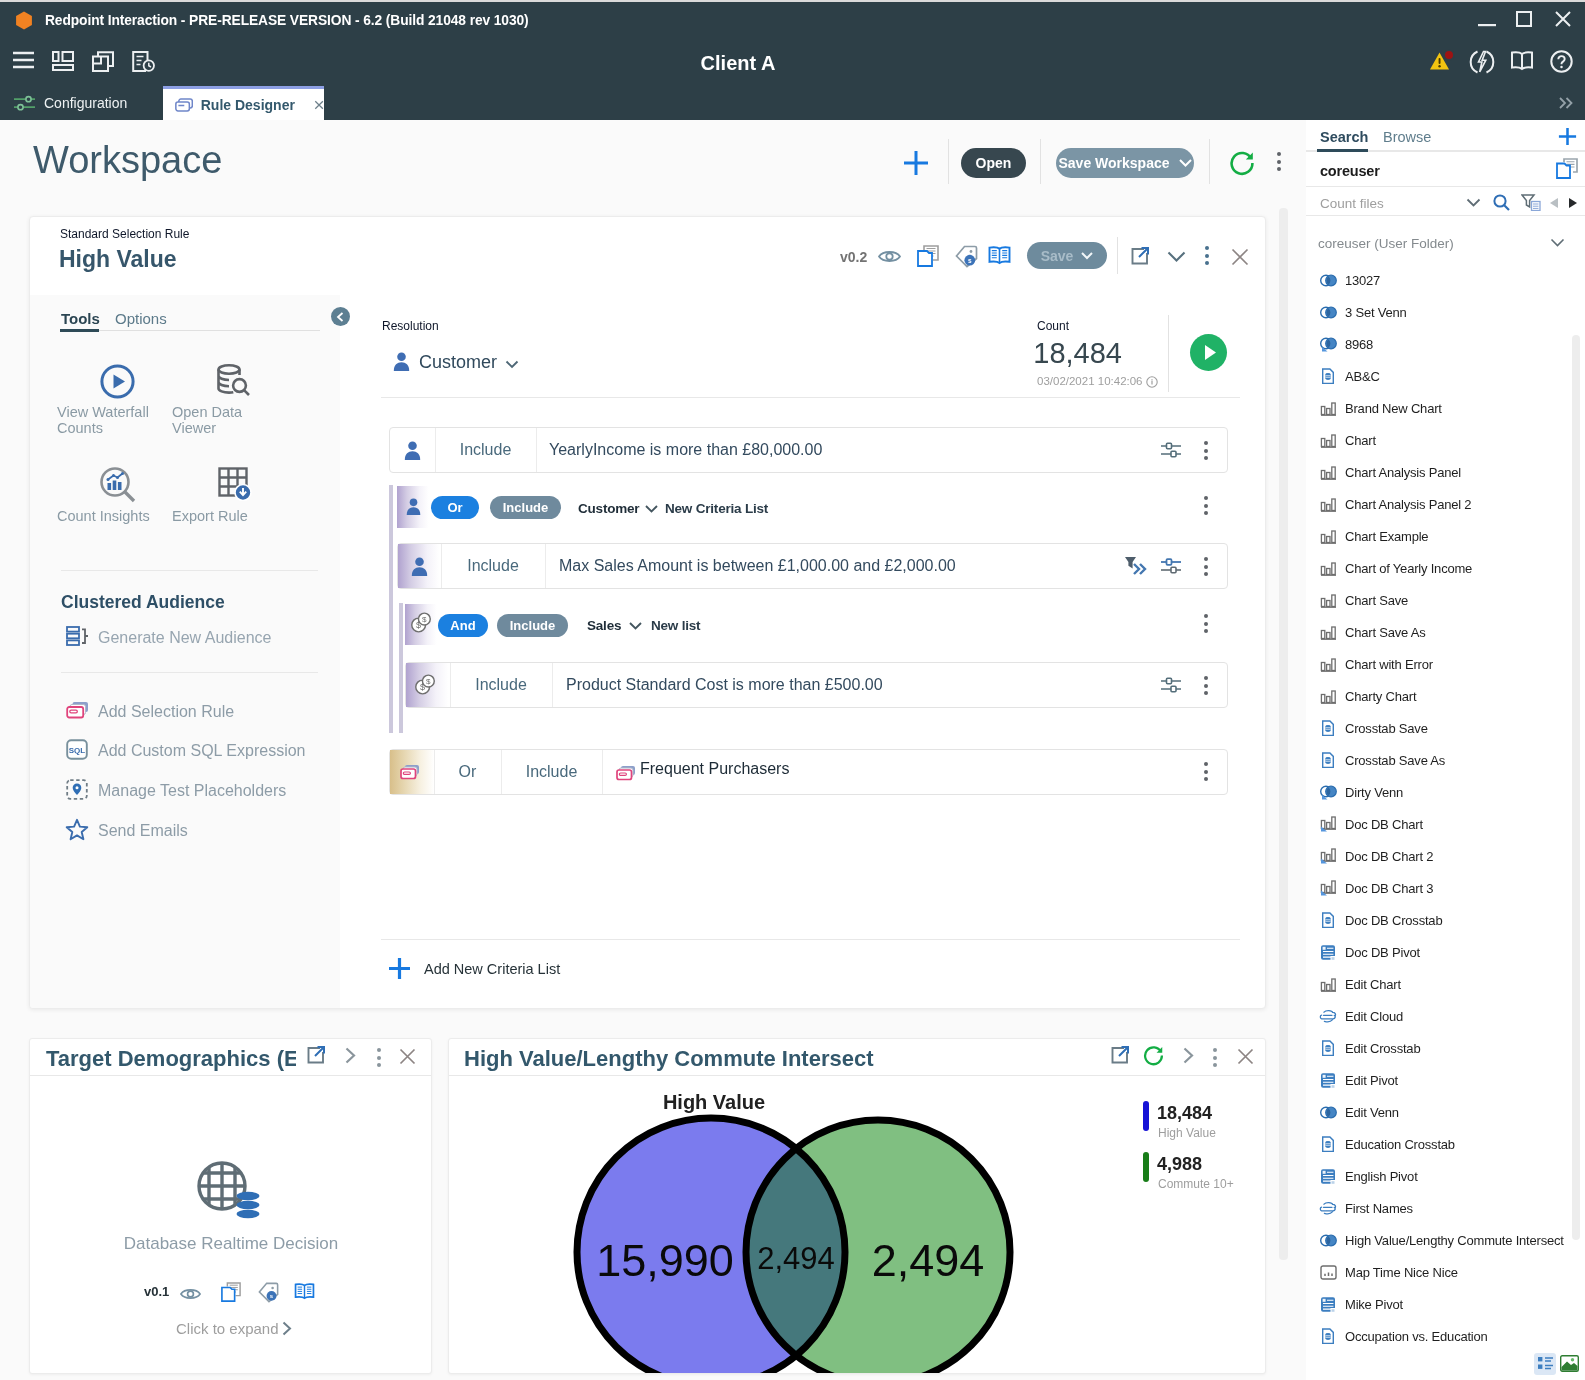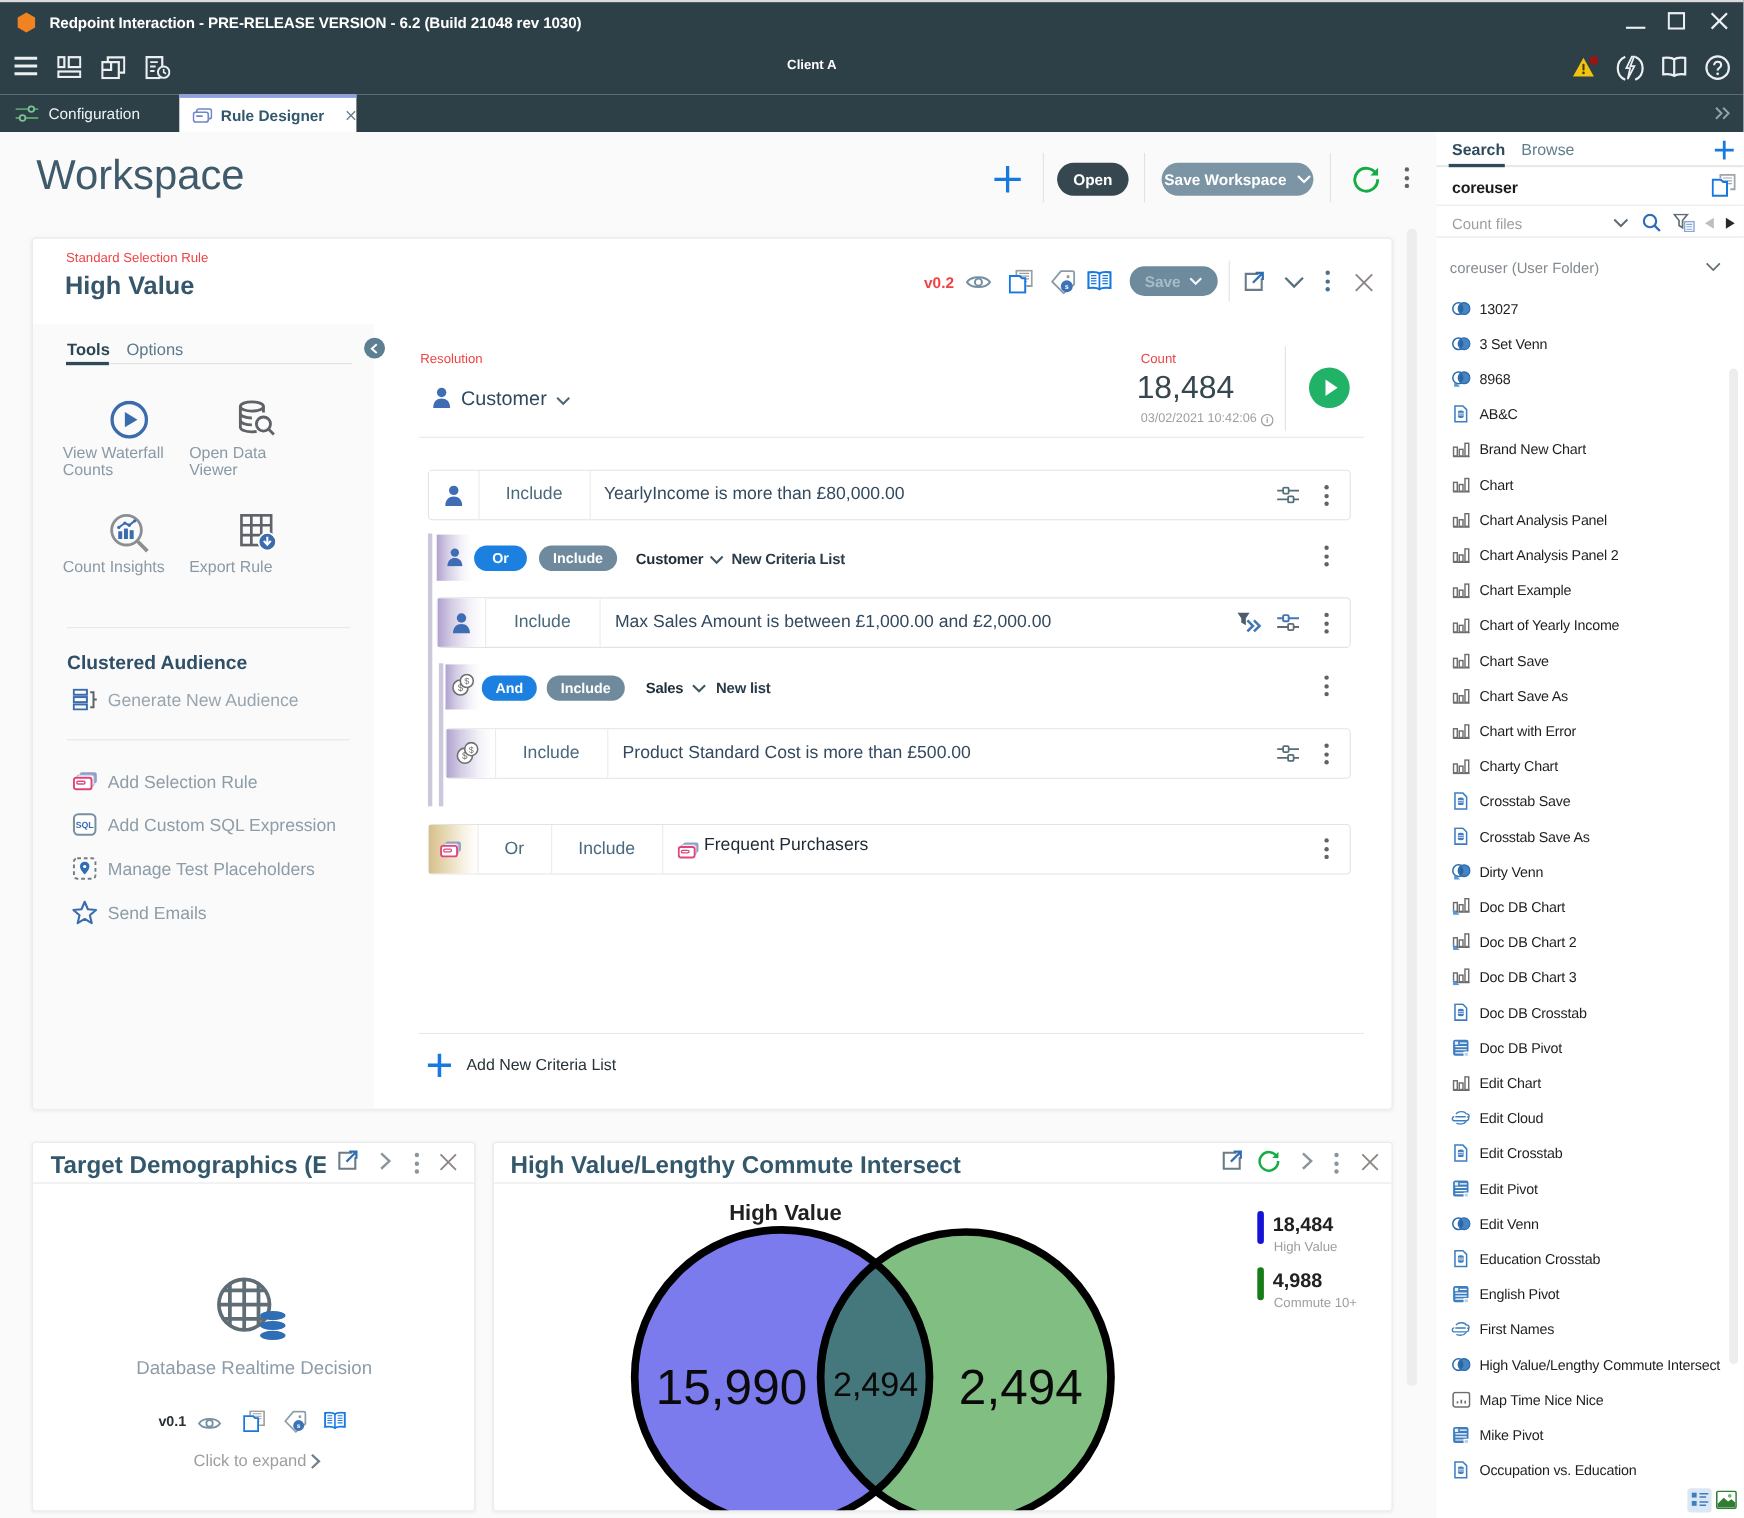--- a/index.html
+++ b/index.html
@@ -10,7 +10,7 @@
 #titlebar { position:absolute; left:0; top:0; width:1585px; height:40px; background:#2d3f47; border-top:2px solid #dadada;}
 #title-text { position:absolute; left:45px; top:13px; color:#fff; font-size:13.8px; font-weight:bold; letter-spacing:-.1px;}
 #toolbar { position:absolute; left:0; top:40px; width:1585px; height:46px; background:#2d3f47; }
-#clienta { position:absolute; left:0; top:52px; width:1476px; text-align:center; color:#fff; font-size:12px; font-weight:bold; }
+#clienta { position:absolute; left:0; top:52px; width:1476px; text-align:center; color:#fff; font-size:20px; font-weight:bold; }
 #tabbar { position:absolute; left:0; top:86px; width:1585px; height:34px; background:#2d3f47; }
 .tab-config { position:absolute; left:14px; top:86px; height:34px; display:flex; align-items:center; gap:9px; color:#eef2f3; font-size:14px;justify-content:flex-end; }
 .tab-active { position:absolute; left:163px; top:86px; width:161px; height:34px; background:#fff; border-top:3px solid #8d9fe4; display:flex; align-items:center; padding-left:12px; gap:8px; color:#33586c; font-size:14px; font-weight:bold; white-space:nowrap;}

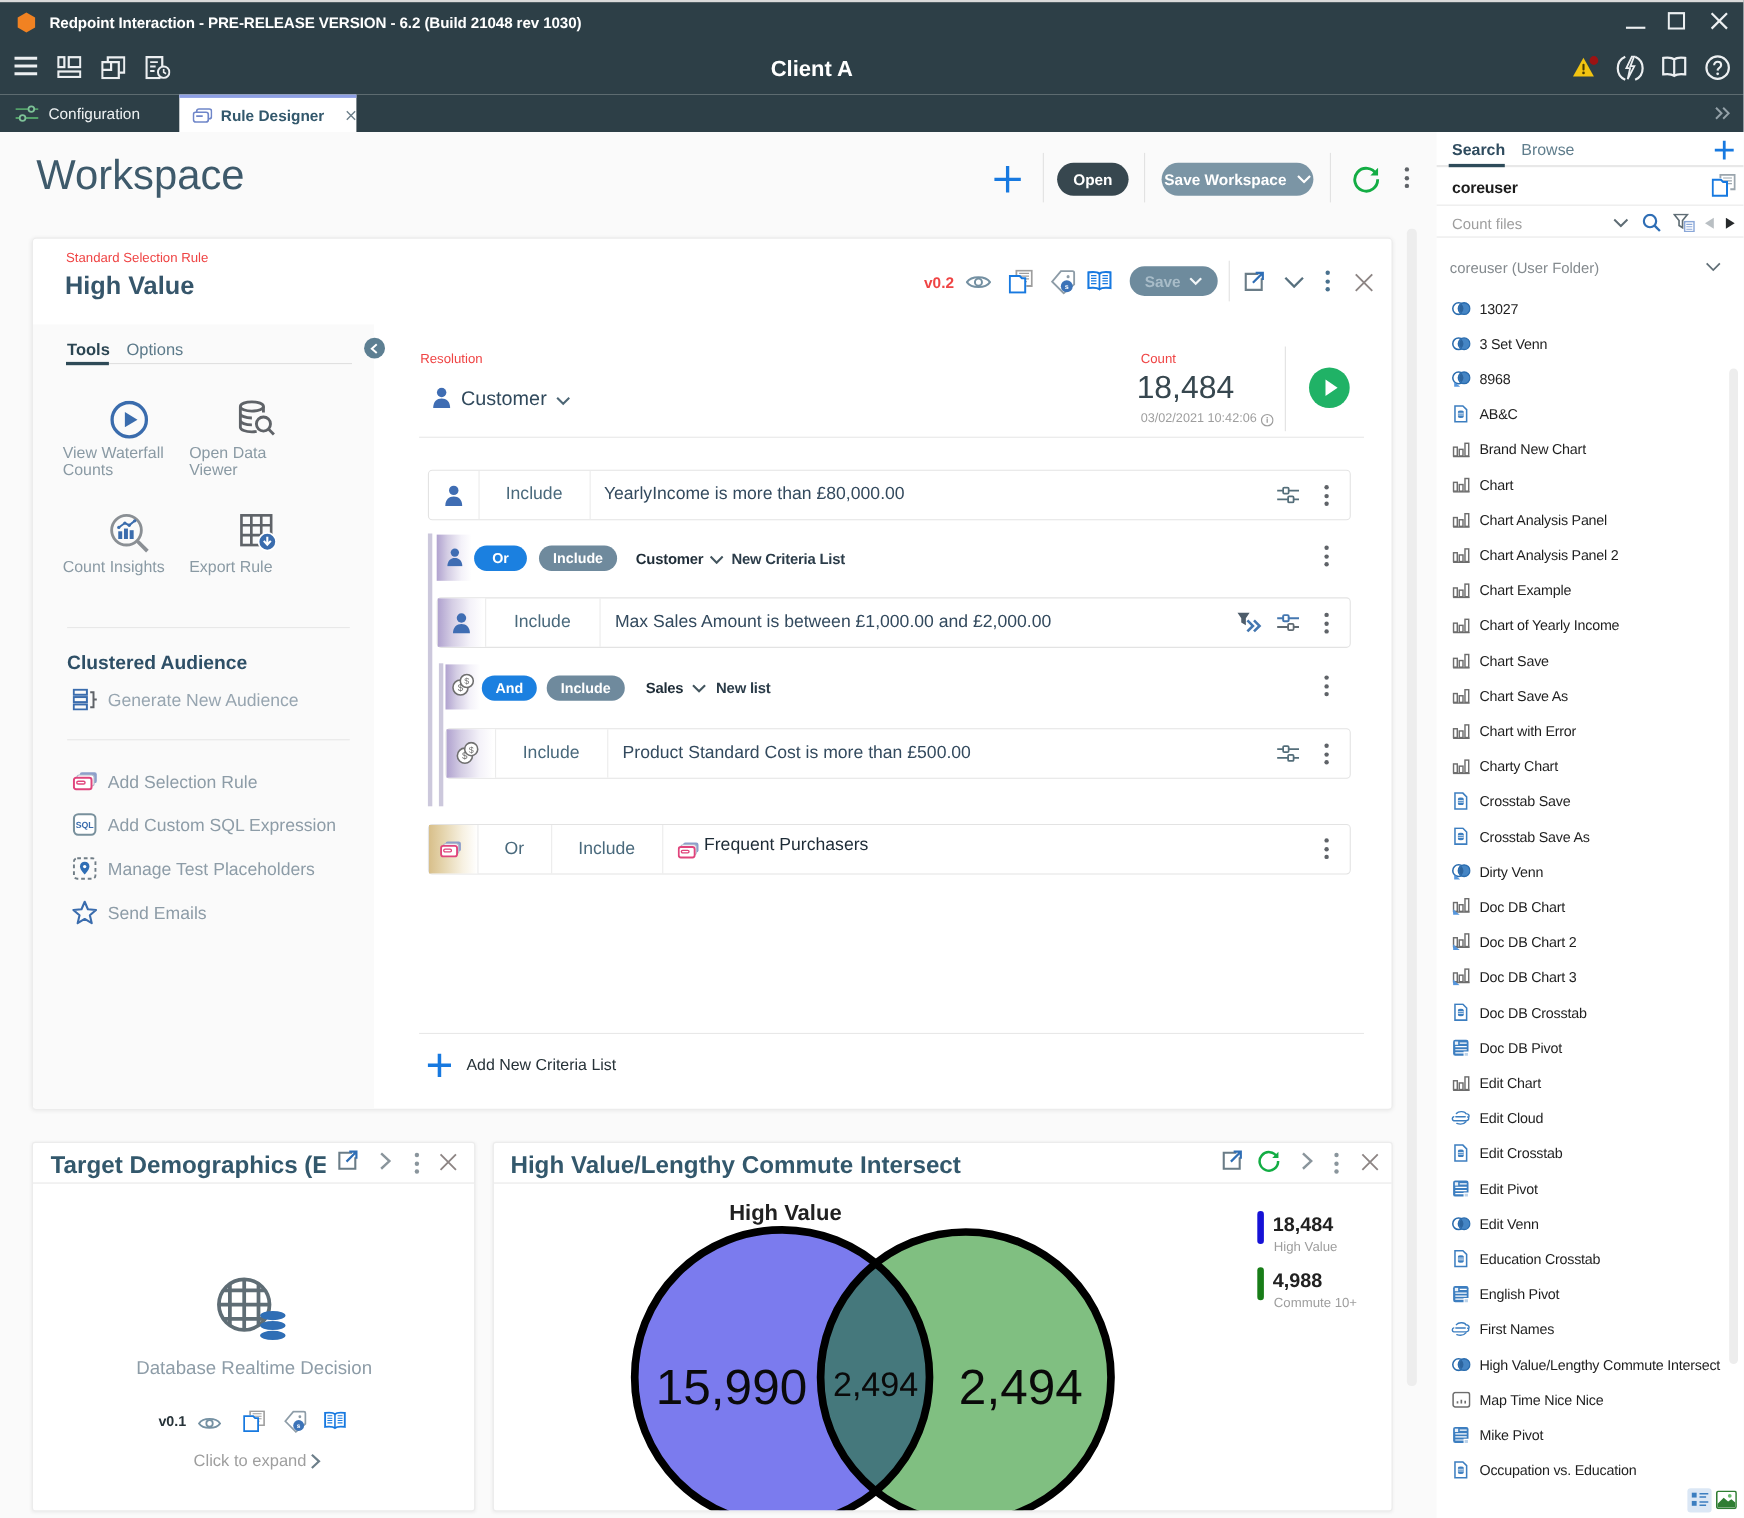--- a/index.html
+++ b/index.html
@@ -37,7 +37,7 @@
 .sb-item { position:absolute; left:1319px; display:flex; align-items:center; gap:8px; font-size:13px; letter-spacing:-0.2px; color:#1f1f1f; height:32px; white-space:nowrap; }
 .sbi { width:18px; display:flex; justify-content:center; }
 .scrollbar { position:absolute; background:#ededed; border-radius:4px; }
-.small-grey { position:absolute; color:#ef4444; font-size:12px; }
+.small-grey { position:absolute; color:#0f172a; font-size:12px; }
 </style>
 </head>
 <body>

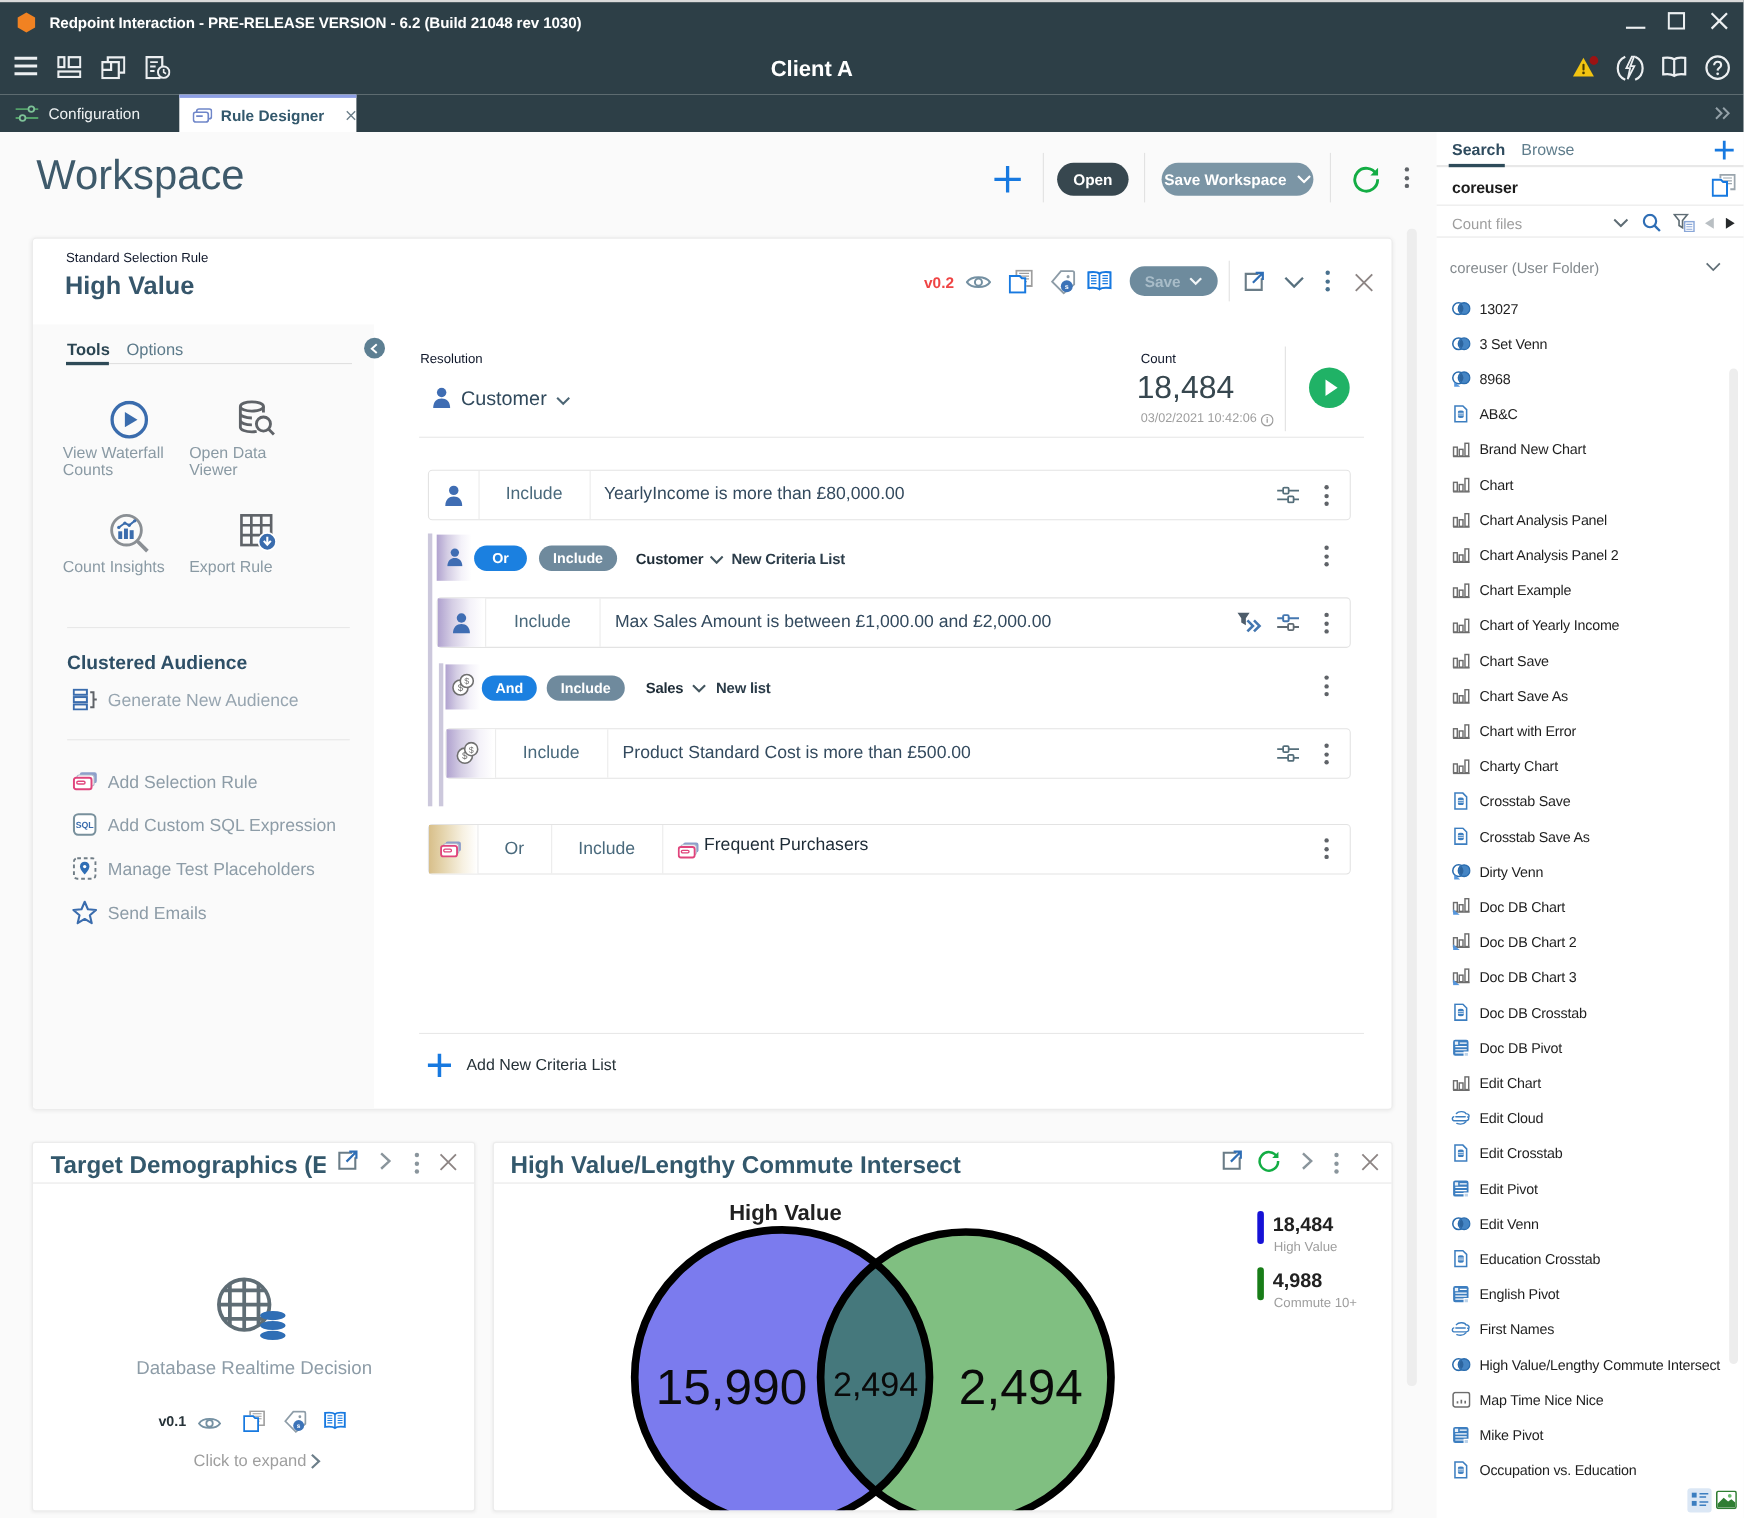--- a/index.html
+++ b/index.html
@@ -144,7 +144,7 @@
 <div id="card-main"></div>
 <div class="small-grey" style="left:60px;top:227px;">Standard Selection Rule</div>
 <div class="abs" style="left:59px;top:246px;font-size:23px;font-weight:bold;color:#36566b;">High Value</div>
-<div class="abs" style="left:840px;top:249px;font-size:14px;font-weight:bold;color:#ef4444;">v0.2</div>
+<div class="abs" style="left:840px;top:249px;font-size:14px;font-weight:bold;color:#737373;">v0.2</div>
 <svg class="abs" style="left:878px;top:249px" width="23" height="15" viewBox="0 0 23 15">
     <path d="M1 7.5 C5 1.5 18 1.5 22 7.5 C18 13.5 5 13.5 1 7.5 Z" fill="none" stroke="#7490a2" stroke-width="1.8"></path>
     <circle cx="11.5" cy="7.5" r="3.2" fill="none" stroke="#7490a2" stroke-width="1.8"></circle>

